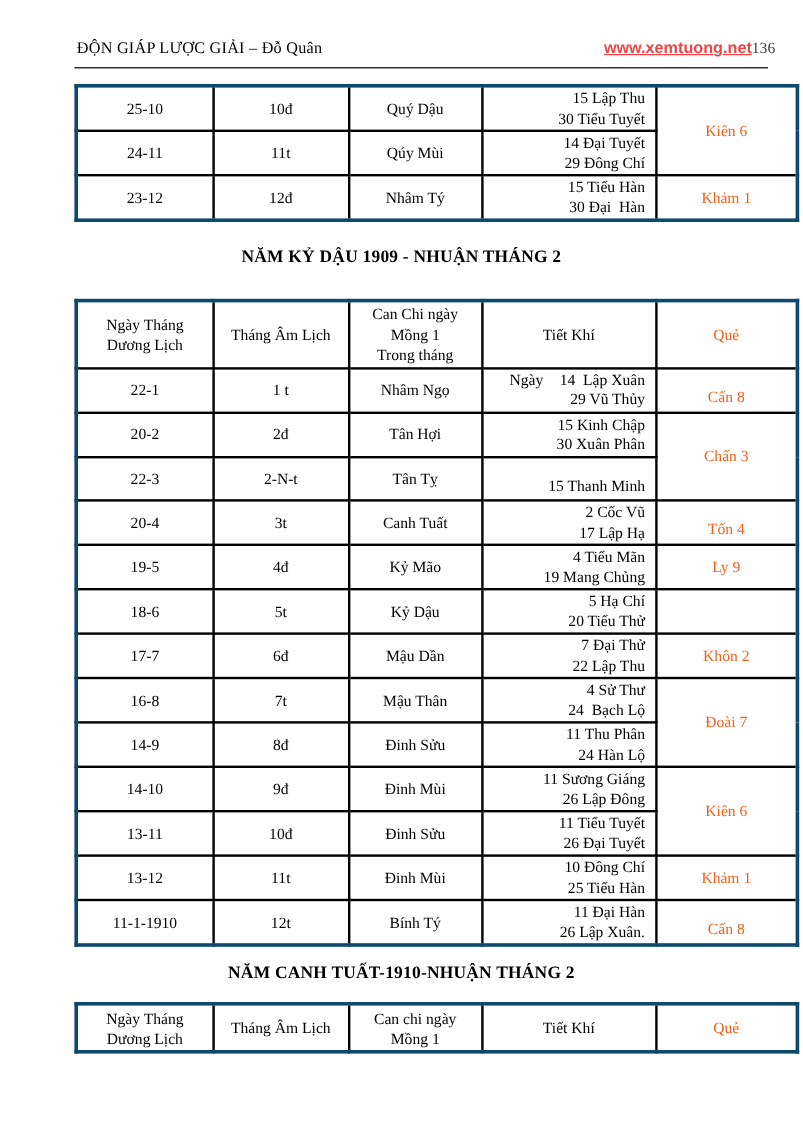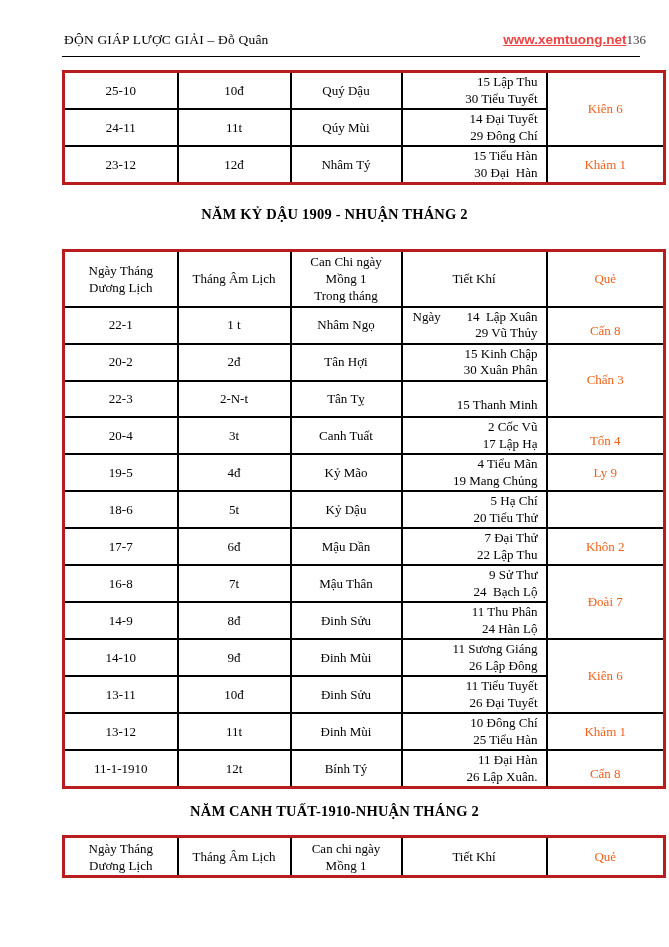--- a/index.html
+++ b/index.html
@@ -22,7 +22,7 @@
 
   table{
     border-collapse:collapse;table-layout:fixed;margin-left:62px;
-    border:3px solid #b91c1c;
+    border:3px solid #0c4a6e;
   }
   td,th{
     border:2px solid #000;font-size:13px;font-weight:normal;

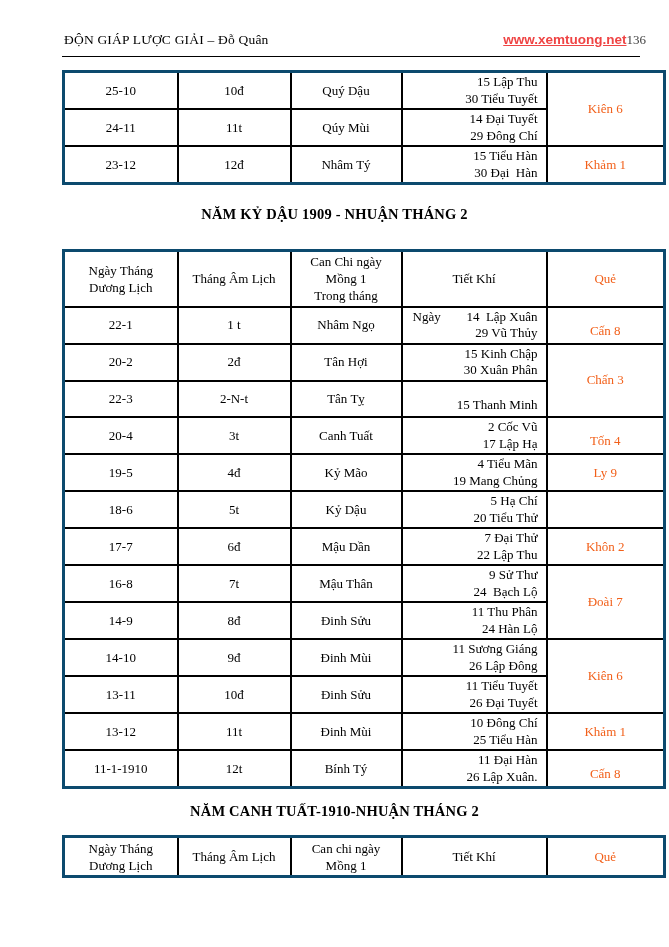--- a/index.html
+++ b/index.html
@@ -34,7 +34,7 @@
     white-space:pre-wrap;
   }
   .tk-line{line-height:16.5px;}
-  .tk-flex{display:flex;justify-content:space-between;padding-left:8px;}
+  .tk-flex{display:flex;justify-content:space-between;padding-left:20px;}
   .que{color:#f2601a;font-family:Liberation Serif, serif;}
   .va-top{vertical-align:top;padding-top:15px;}
 

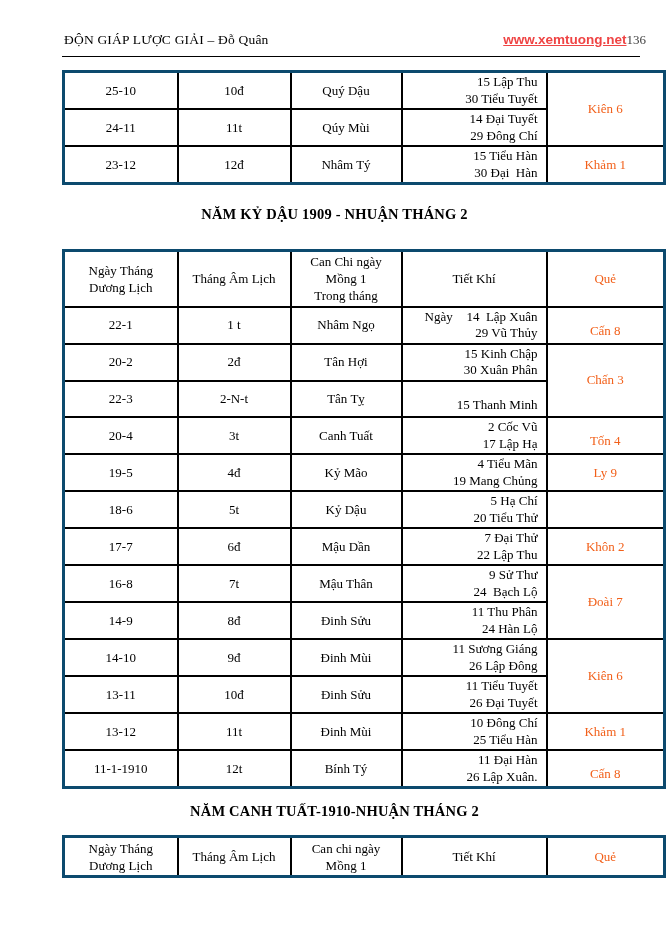--- a/index.html
+++ b/index.html
@@ -177,7 +177,7 @@
         <td class="c-center">16-8</td>
         <td class="c-center">7t</td>
         <td class="c-center">Mậu Thân</td>
-        <td class="tietkhi"><div class="tk-line">9 Sử Thư</div><div class="tk-line">24  Bạch Lộ</div></td>
+        <td class="tietkhi"><div class="tk-line">4 Sử Thư</div><div class="tk-line">24  Bạch Lộ</div></td>
         <td class="que c-center" rowspan="2">Đoài 7</td>
       </tr>
       <tr>

